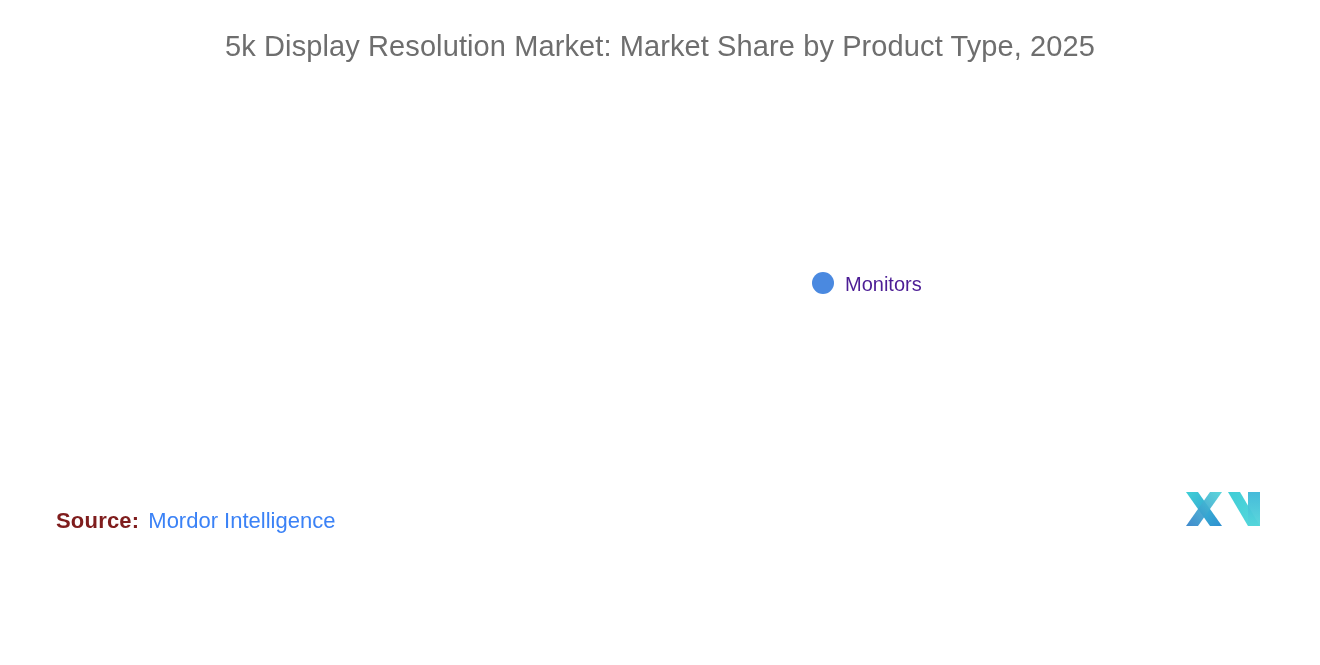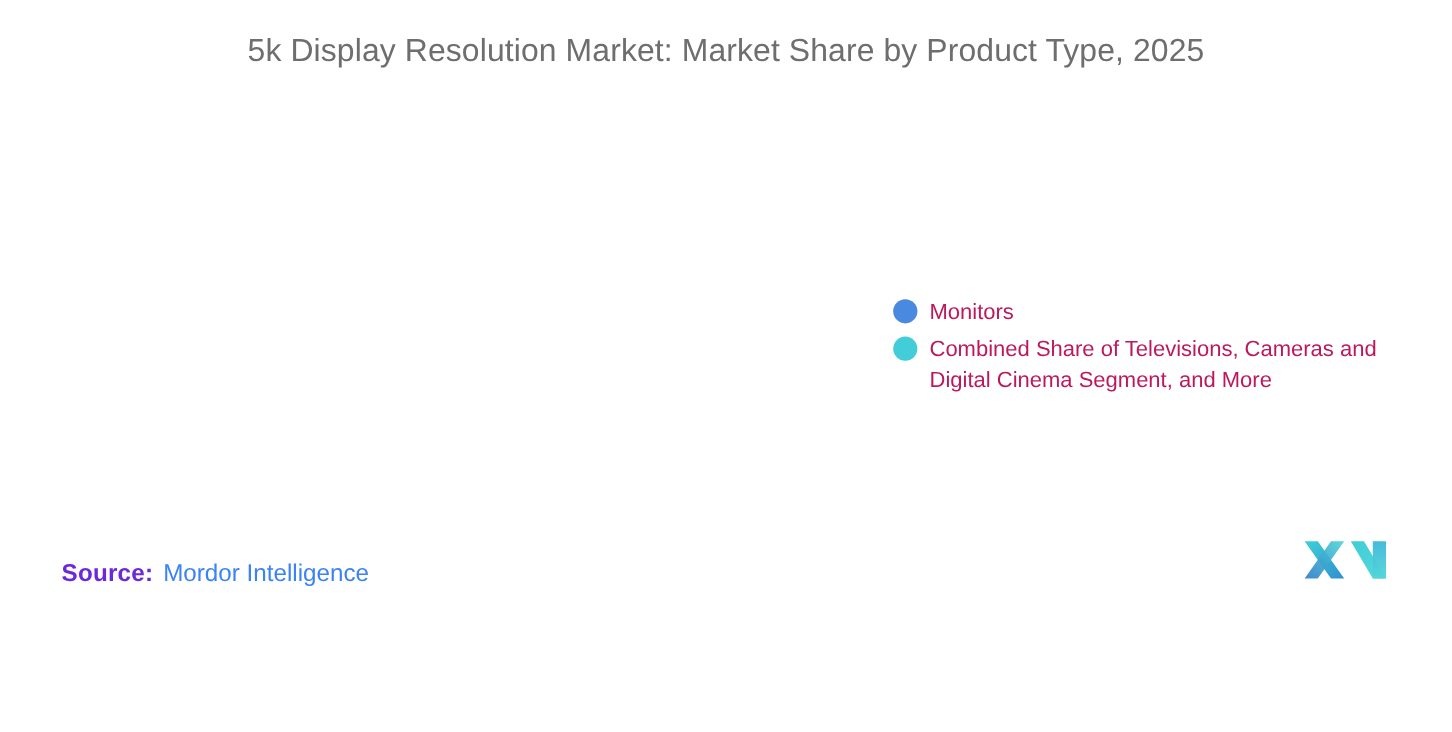--- a/index.html
+++ b/index.html
@@ -79,7 +79,7 @@
   .legend-label {
     font-size: 20px;
     line-height: 28px;
-    color: #be185d;
+    color: #4c1d95;
     font-weight: 400;
     max-width: 420px;
   }

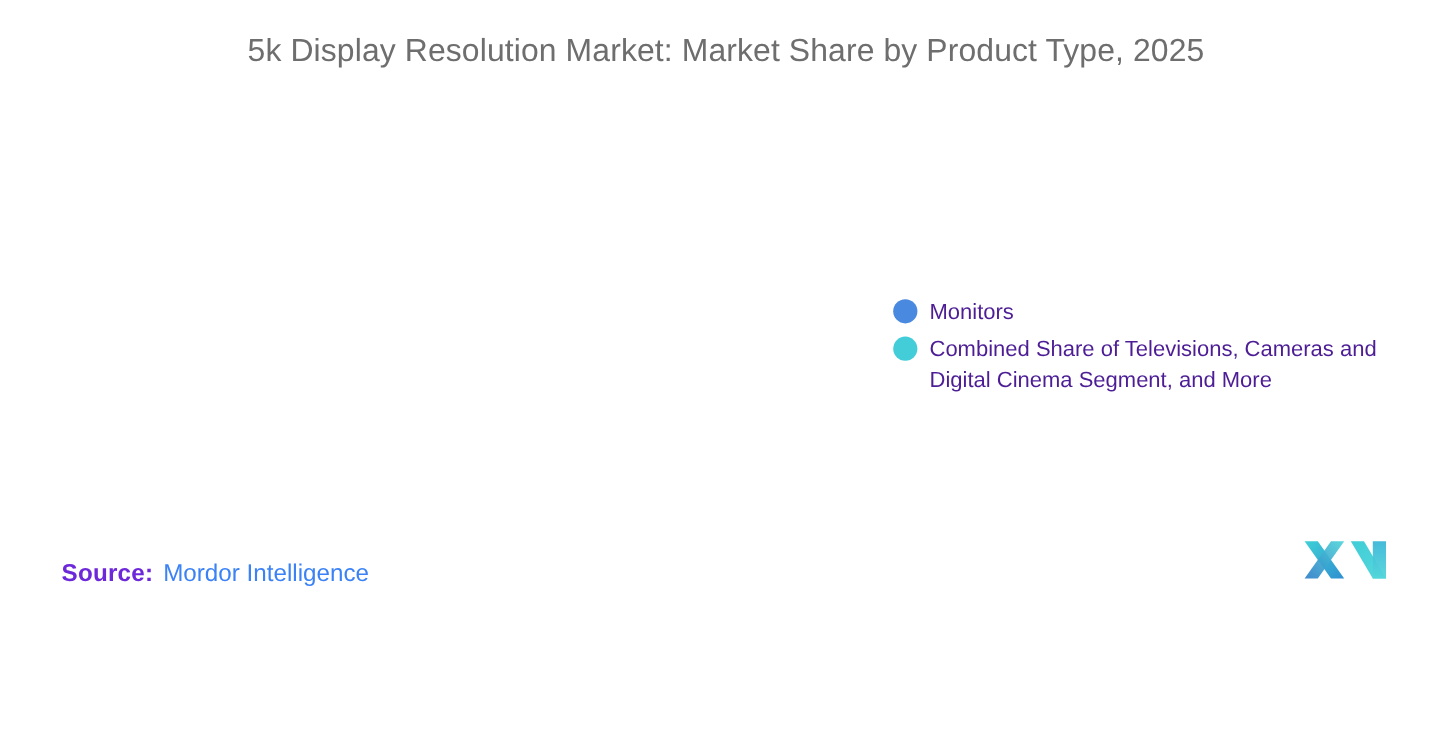--- a/index.html
+++ b/index.html
@@ -125,10 +125,6 @@
       <span class="legend-swatch" style="background:#4a89e0;"></span>
       <span class="legend-label">Monitors</span>
     </div>
-    <div class="legend-row">
-      <span class="legend-swatch" style="background:#42cdd9;"></span>
-      <span class="legend-label">Combined Share of Televisions, Cameras and Digital Cinema Segment, and More</span>
-    </div>
   </div>
 
   <div class="footer">

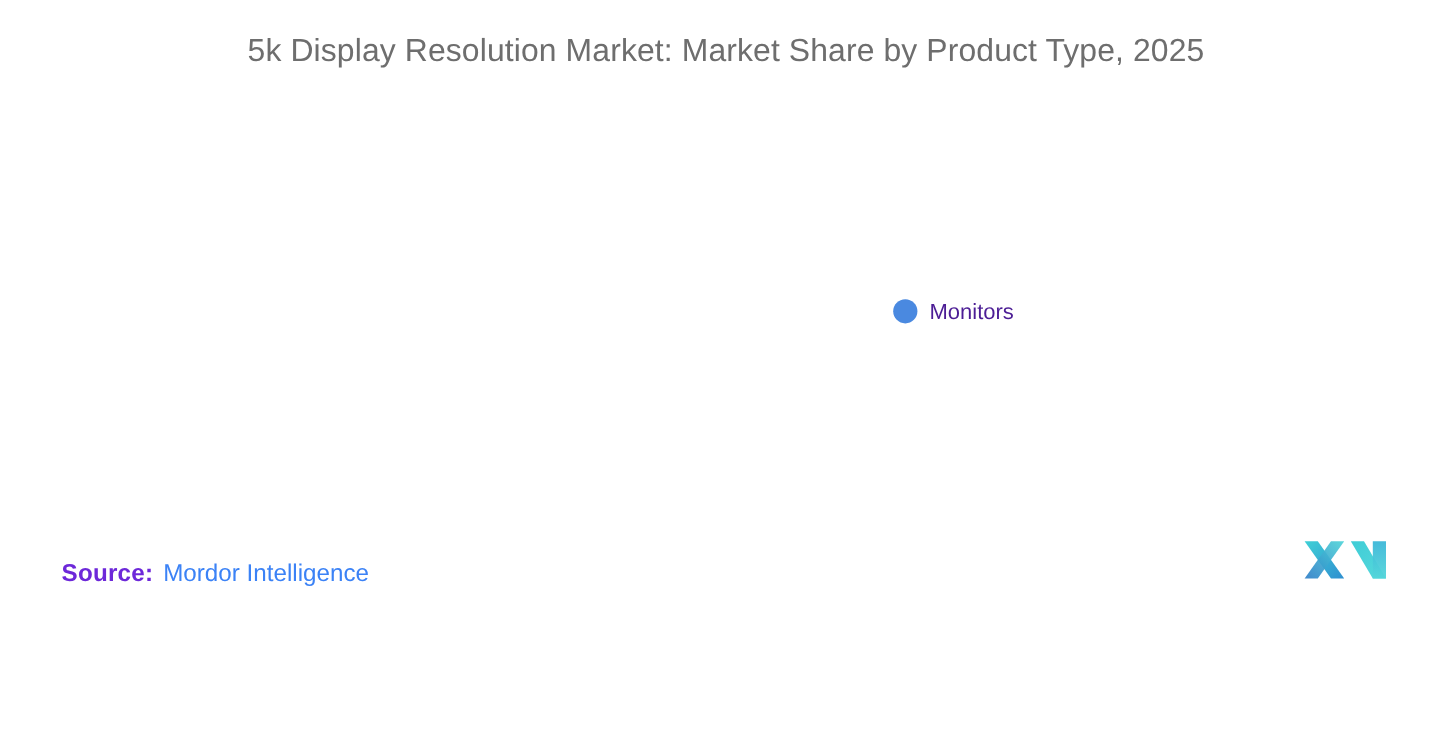--- a/index.html
+++ b/index.html
@@ -95,7 +95,7 @@
   }
   .source-label {
     font-weight: 700;
-    color: #6d28d9;
+    color: #7f1d1d;
     margin-right: 9px;
     letter-spacing: 0.2px;
     margin-top: 24px;

